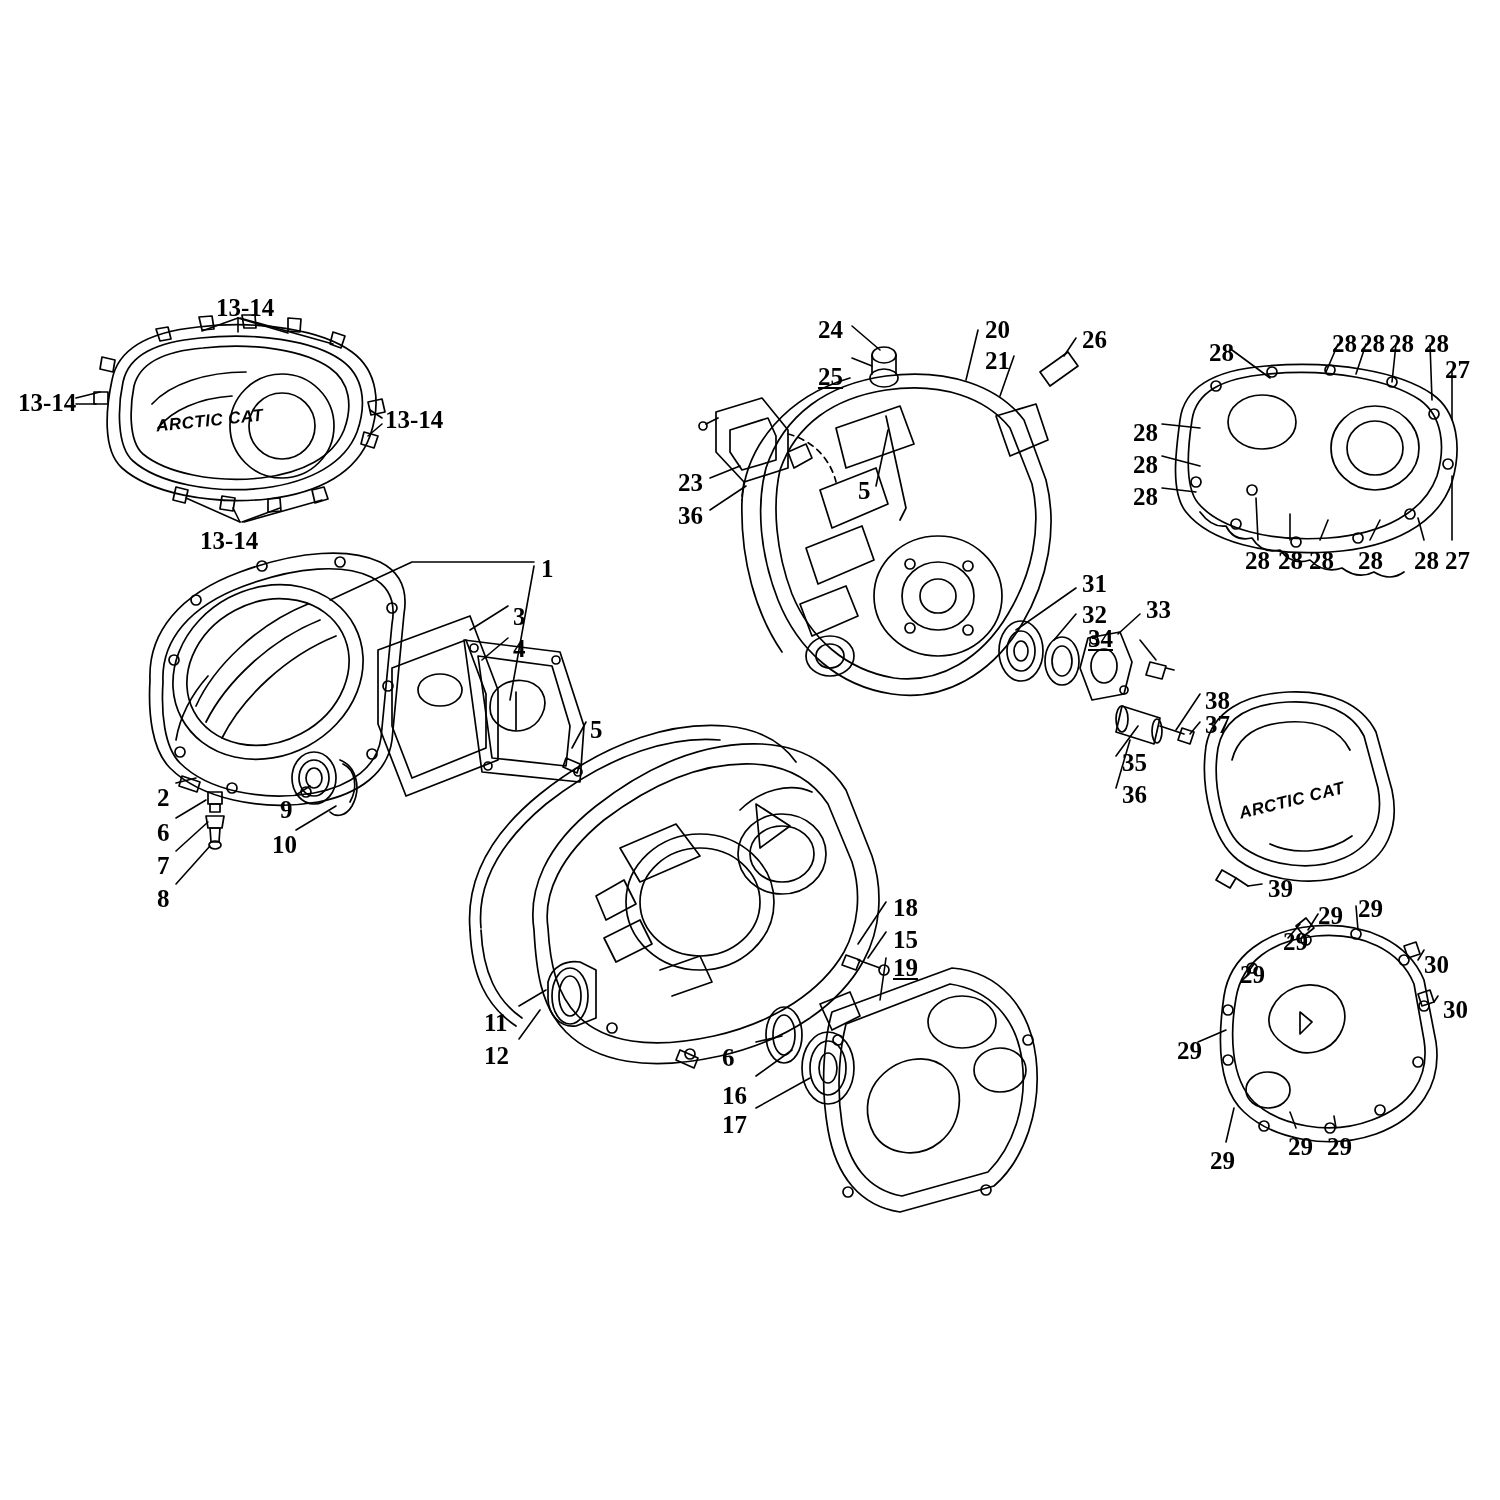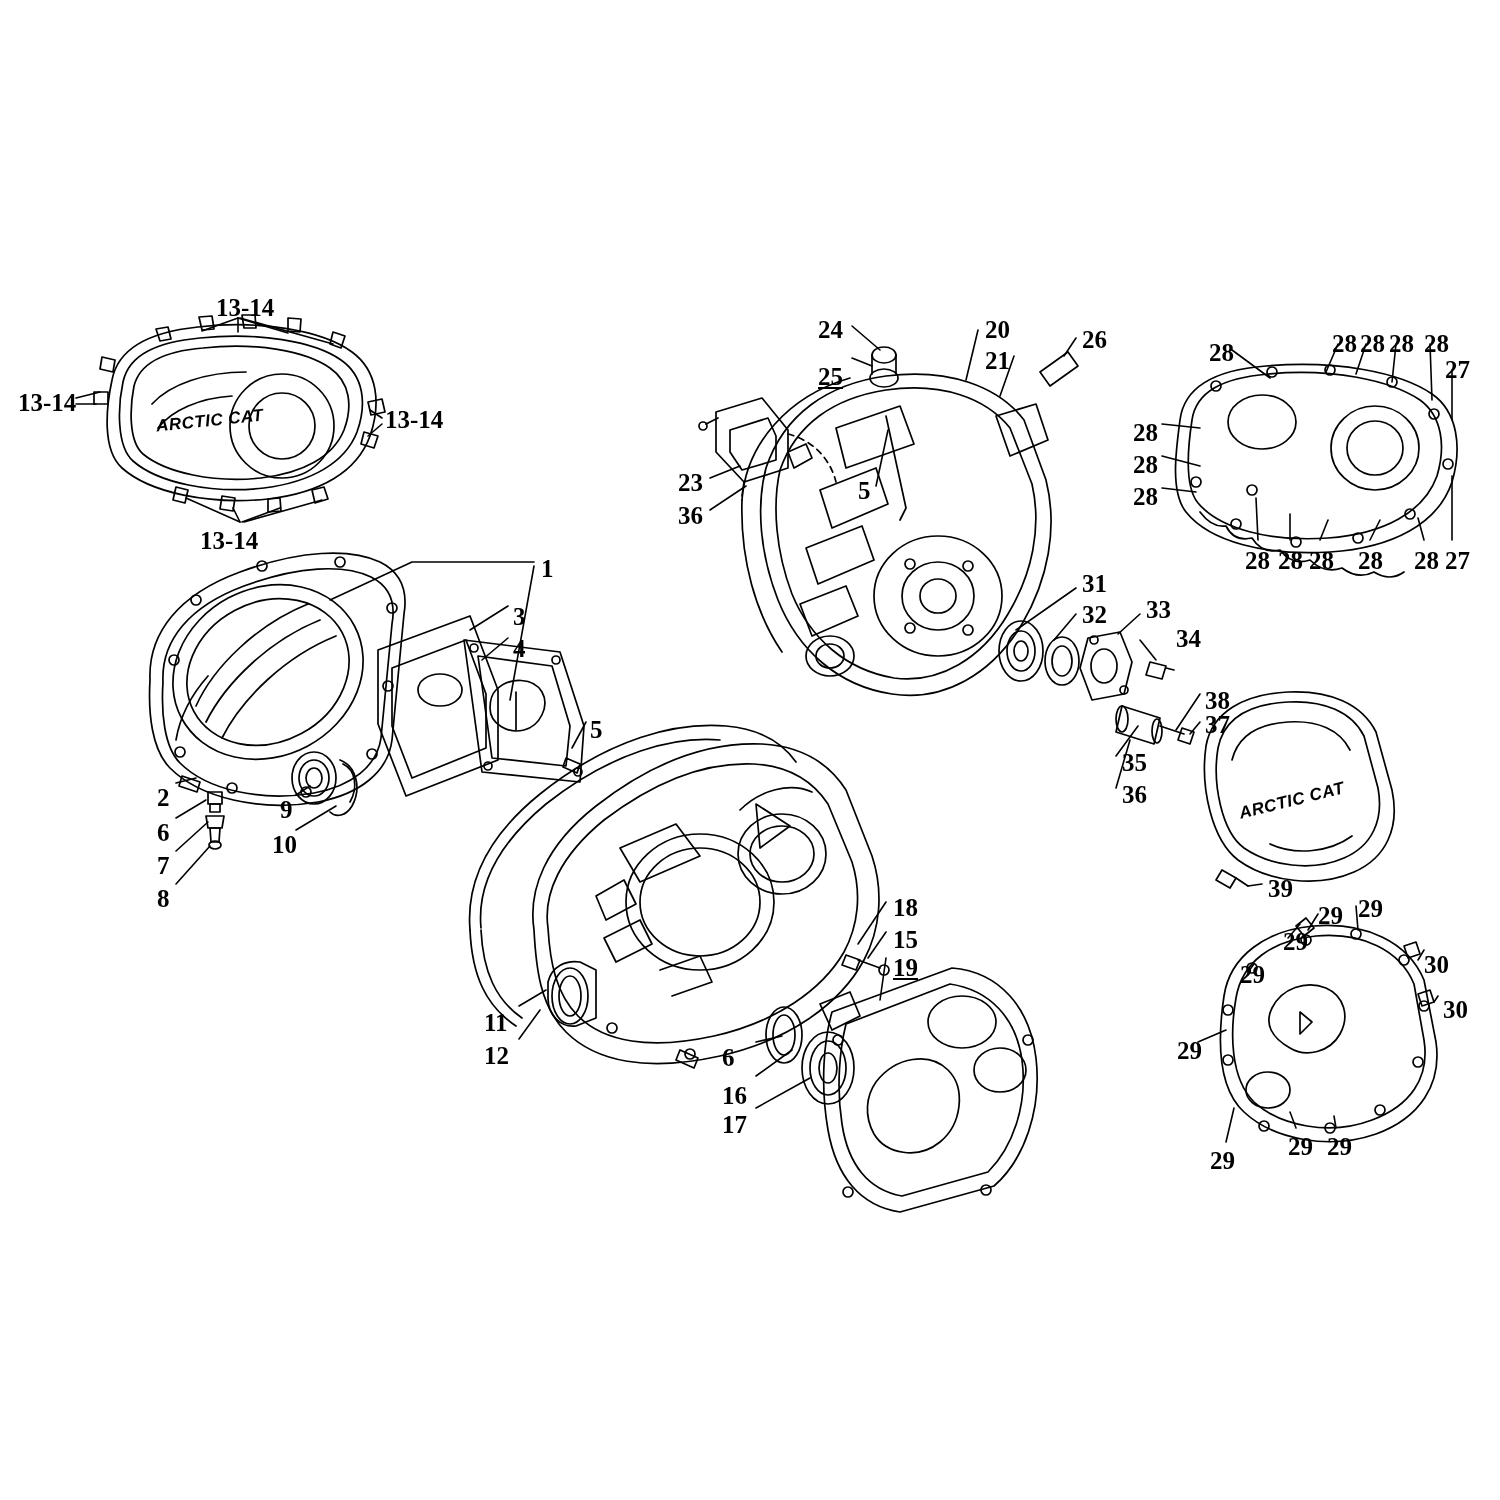--- a/index.html
+++ b/index.html
@@ -500,7 +500,7 @@
   <div class="callout" style="left:1082px; top:571px;">31</div>
   <div class="callout" style="left:1082px; top:602px;">32</div>
   <div class="callout" style="left:1146px; top:597px;">33</div>
-  <div class="callout" style="left:1176px; top:626px;">34</div>
+  <div class="callout" style="left:1088px; top:626px;text-decoration:underline;">34</div>
   <div class="callout" style="left:1122px; top:750px;">35</div>
   <div class="callout" style="left:1122px; top:782px;">36</div>
   <div class="callout" style="left:1205px; top:680px;margin-top:8px;">38</div>

